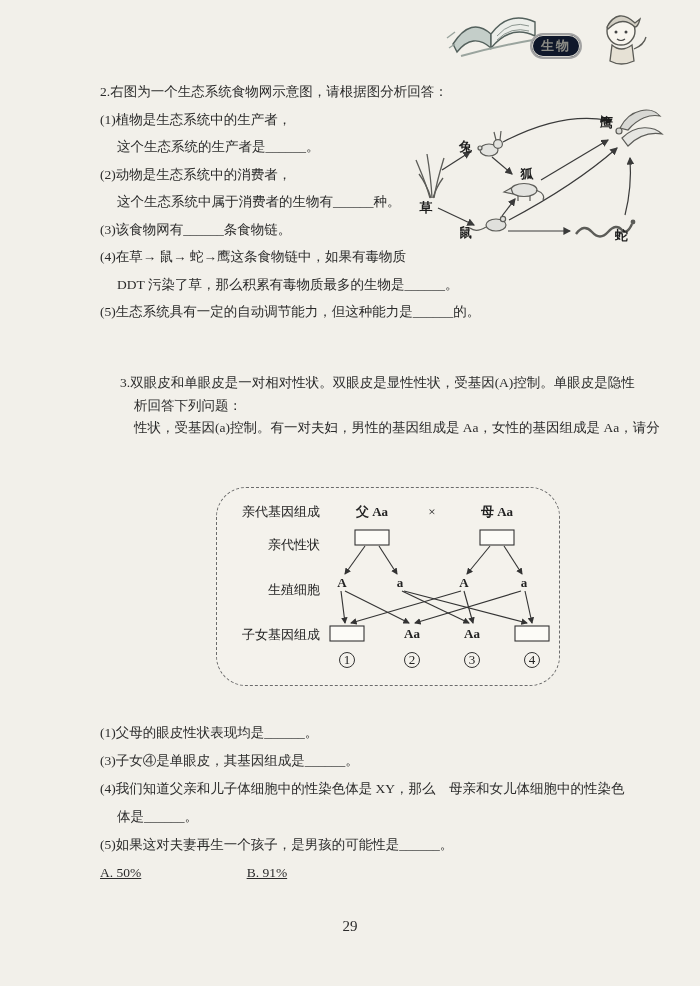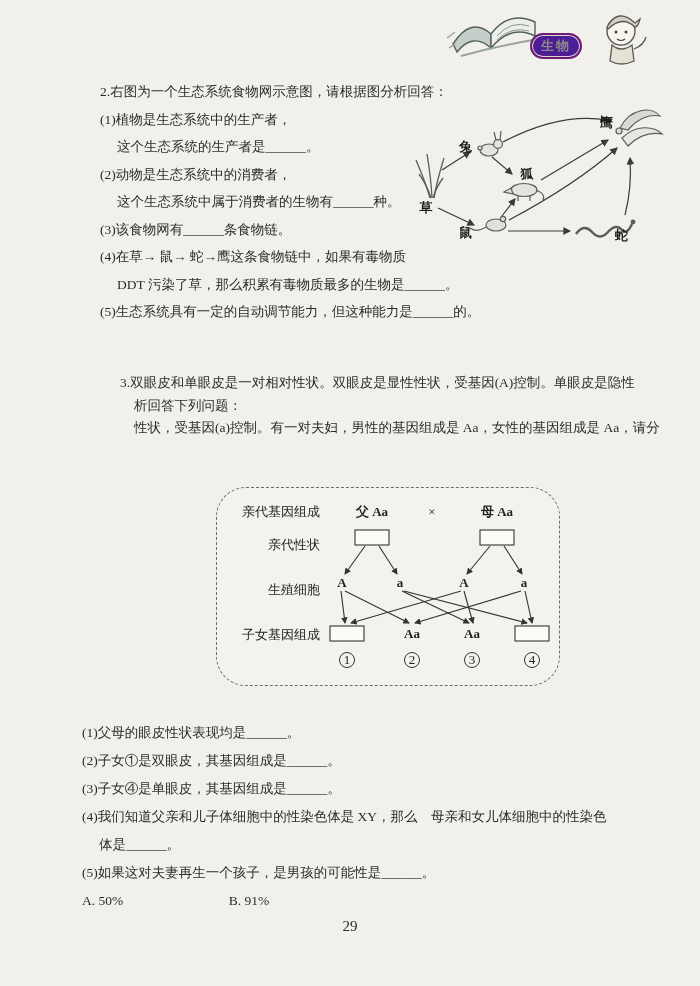--- a/index.html
+++ b/index.html
@@ -19,7 +19,7 @@
   .decor-book{position:absolute;left:443px;top:2px;width:104px;height:62px;}
   .badge{
     position:absolute;left:530px;top:33px;width:48px;height:22px;
-    border:2px solid #701a75;border-radius:13px;background:#4c1d95;
+    border:2px solid #a3a3a3;border-radius:13px;background:#0f172a;
     display:flex;align-items:center;justify-content:center;
     box-shadow:0 0 0 1px #d8d6cf inset;
   }

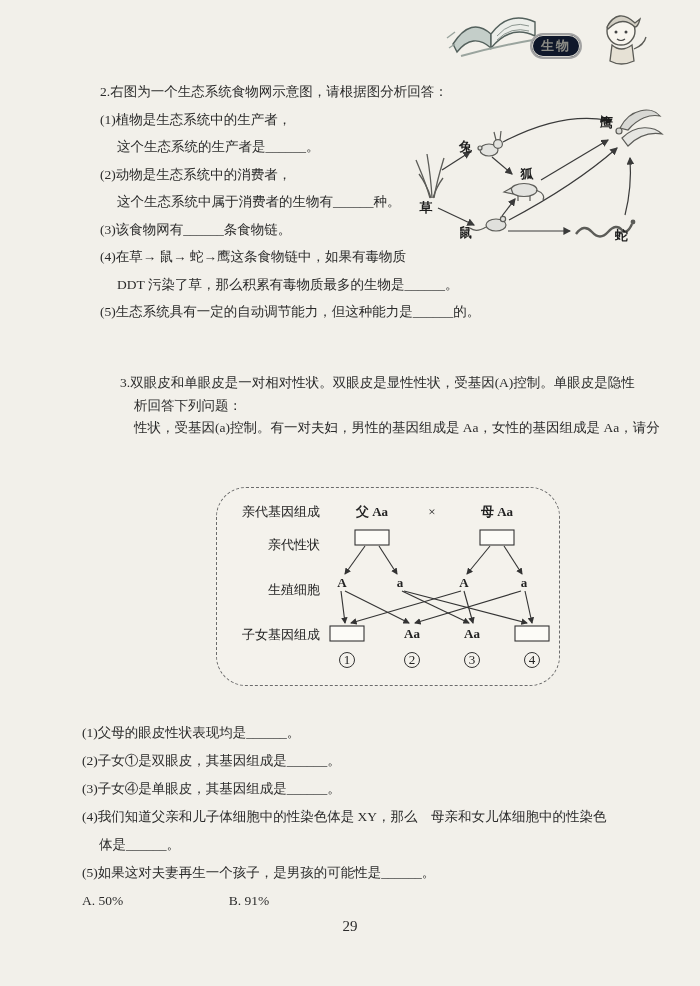--- a/index.html
+++ b/index.html
@@ -48,7 +48,7 @@
   .pedigree svg text.g{font-weight:bold;}
 
   
-  .subq{position:absolute;left:82px;top:719px;width:540px;line-height:28px;}
+  .subq{position:absolute;left:100px;top:719px;width:540px;line-height:28px;}
   .options span{display:inline-block;}
   .options .opt-b{margin-left:102px;}
 

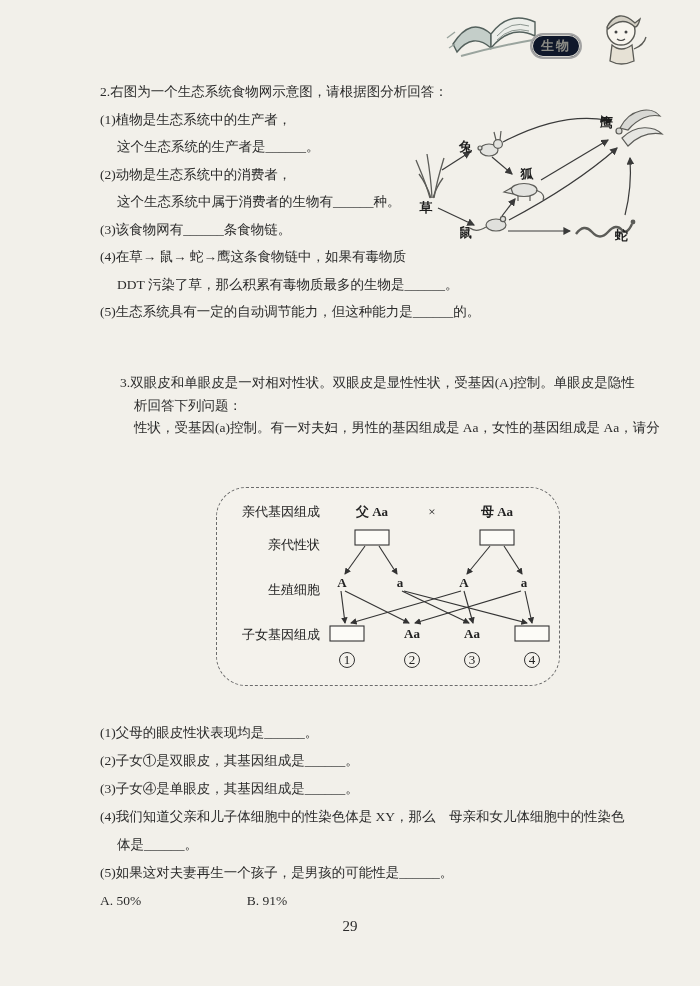--- a/index.html
+++ b/index.html
@@ -237,7 +237,6 @@
 
   <div class="subq">
     <div class="line">(1)父母的眼皮性状表现均是______。</div>
-    <div class="line">(2)子女①是双眼皮，其基因组成是______。</div>
     <div class="line">(3)子女④是单眼皮，其基因组成是______。</div>
     <div class="line">(4)我们知道父亲和儿子体细胞中的性染色体是 XY，那么　母亲和女儿体细胞中的性染色</div>
     <div class="line indent">体是______。</div>

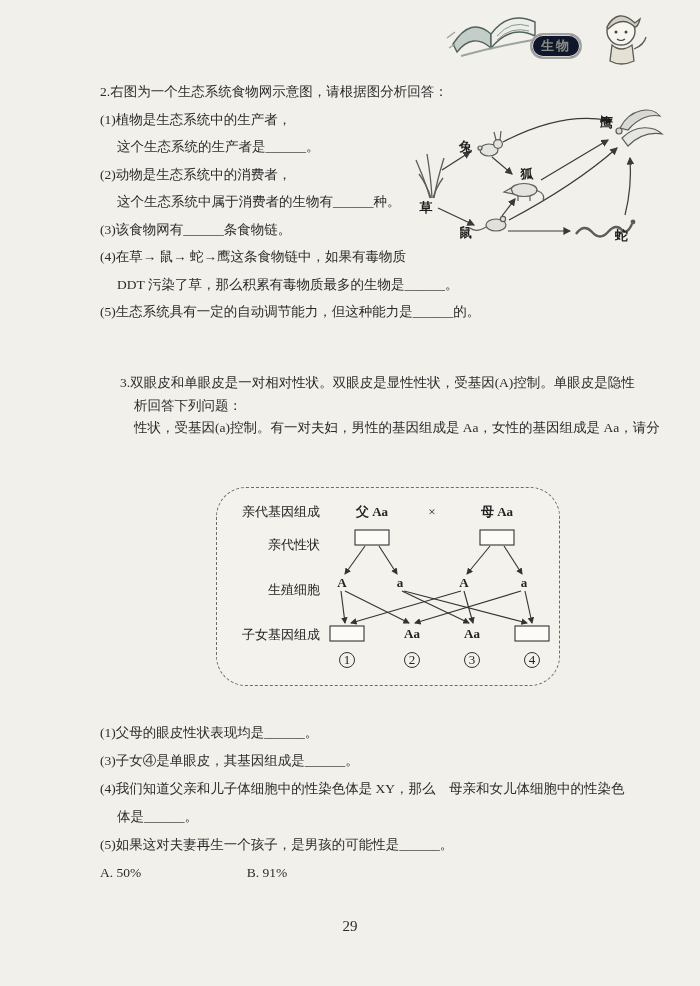--- a/index.html
+++ b/index.html
@@ -49,7 +49,7 @@
 
   
   .subq{position:absolute;left:100px;top:719px;width:540px;line-height:28px;}
-  .options span{display:inline-block;}
+  .options span{display:inline-block;text-decoration:underline;}
   .options .opt-b{margin-left:102px;}
 
   .pagenum{

